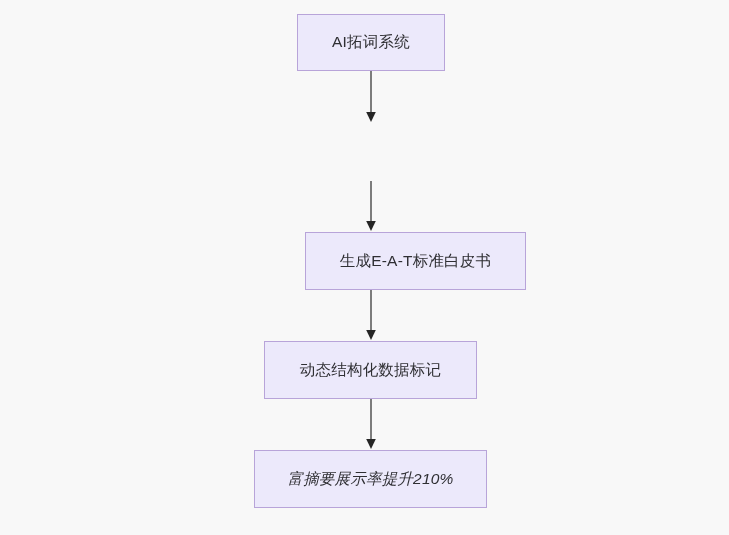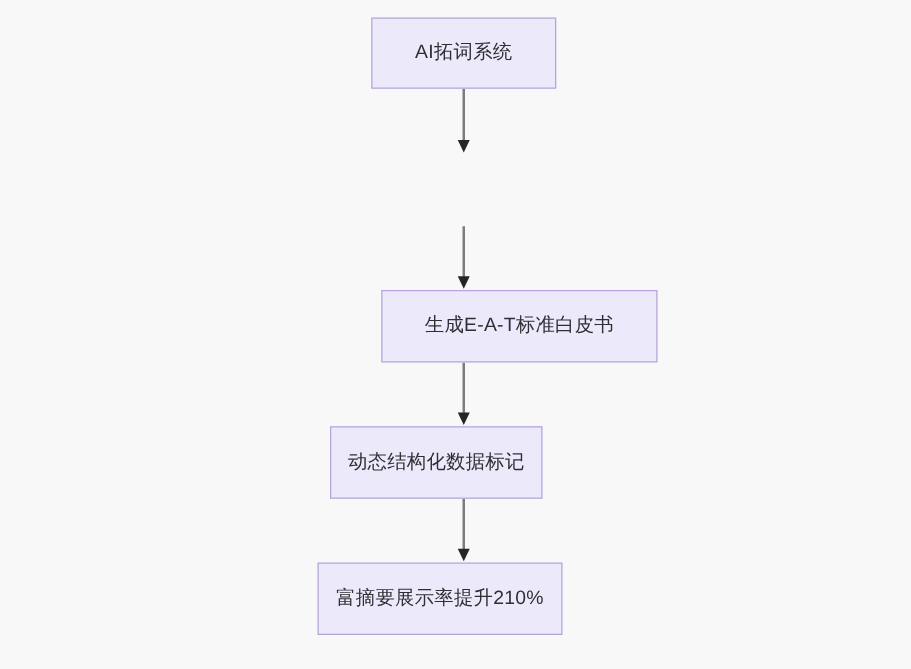--- a/index.html
+++ b/index.html
@@ -44,7 +44,7 @@
   .node-1 { left: 297px; top: 14px;  width: 148px; height: 57px; }
   .node-2 { left: 276px; top: 123px; width: 190px; height: 58px; }
   .node-3 { left: 261px; top: 232px; width: 221px; height: 58px; margin-left: 44px; }
-  .node-4 { left: 264px; top: 341px; width: 170px; height: 58px; }
+  .node-4 { left: 264px; top: 341px; width: 213px; height: 58px; }
   .node-5 { left: 254px; top: 450px; width: 196px; height: 58px; }
 
   

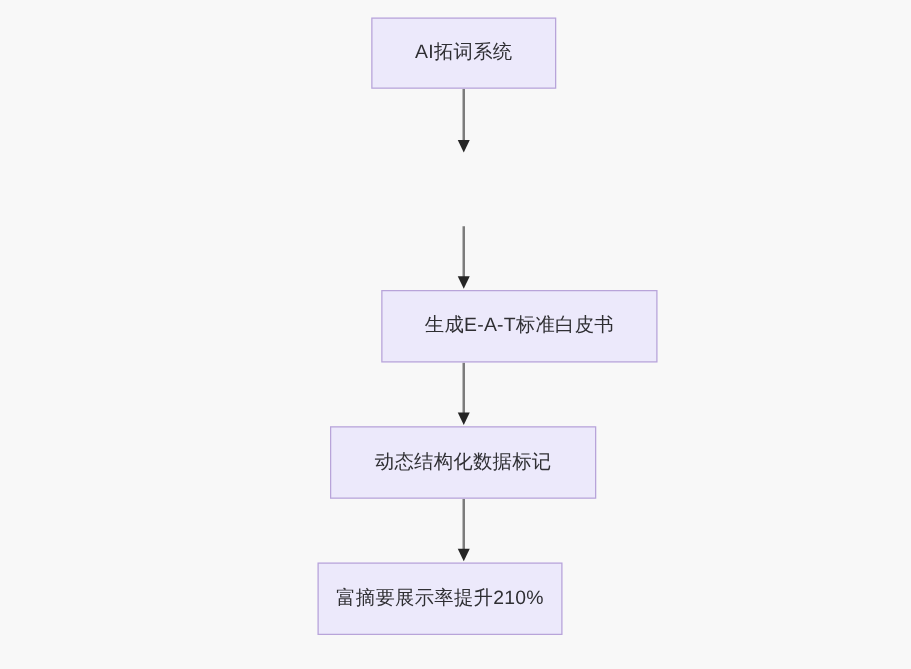--- a/index.html
+++ b/index.html
@@ -45,7 +45,7 @@
   .node-2 { left: 276px; top: 123px; width: 190px; height: 58px; }
   .node-3 { left: 261px; top: 232px; width: 221px; height: 58px; margin-left: 44px; }
   .node-4 { left: 264px; top: 341px; width: 213px; height: 58px; }
-  .node-5 { left: 254px; top: 450px; width: 196px; height: 58px; }
+  .node-5 { left: 254px; top: 450px; width: 233px; height: 58px; font-style: italic; }
 
   
   .connector {

